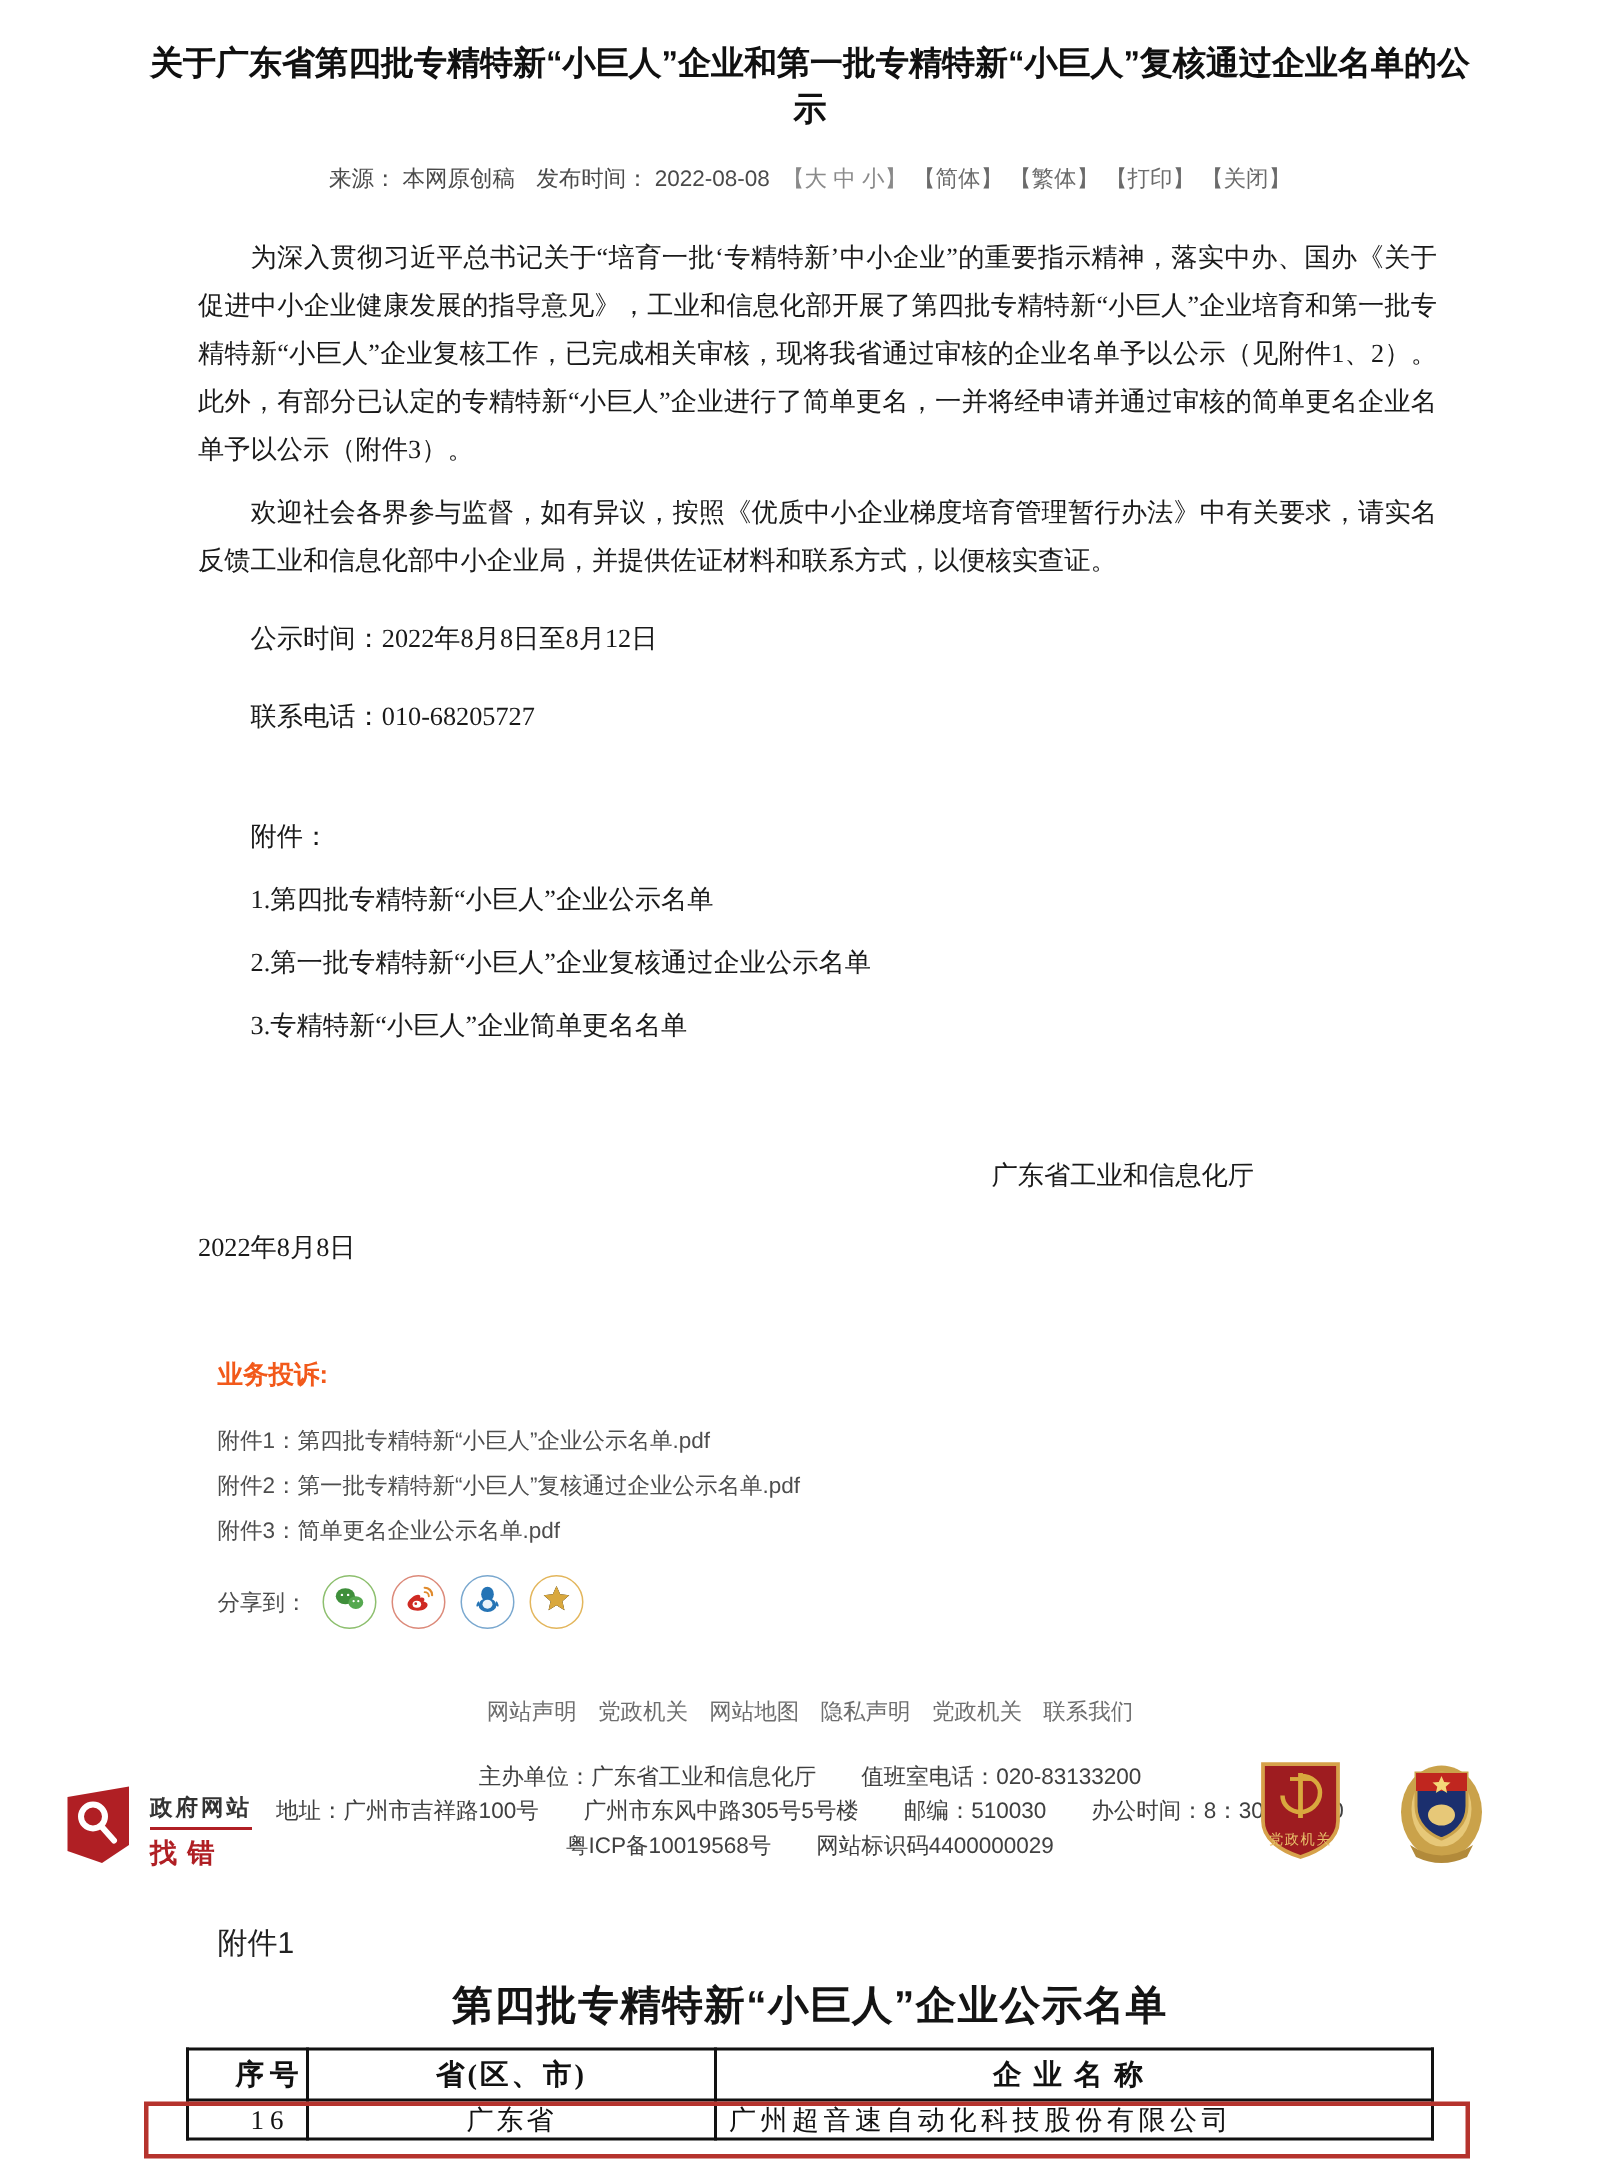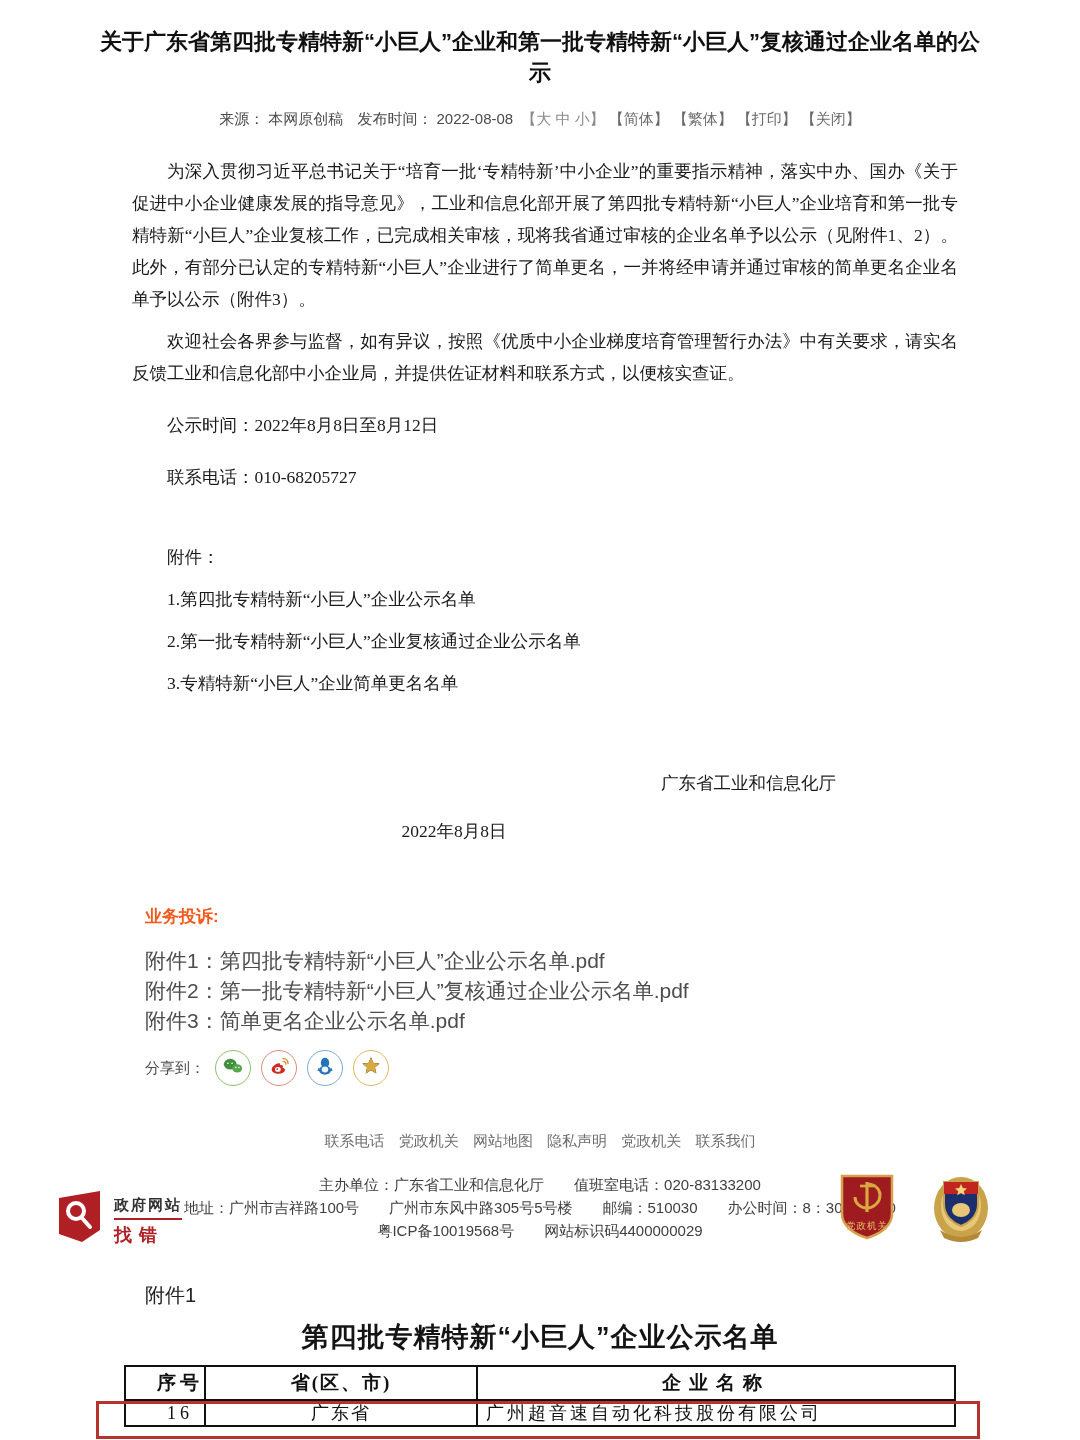--- a/index.html
+++ b/index.html
@@ -32,7 +32,7 @@
   .signature { margin-top:72px; width:826px; margin-left:132px;
     font-family:"Liberation Serif","DejaVu Serif",serif; font-size:17.5px; color:#1a1a1a; }
   .sig-org { text-align:right; padding-right:0px; }
-  .sig-date { text-align:center; padding-right:60px; margin-top:24px; }
+  .sig-date { text-align:left; padding-right:60px; margin-top:24px; }
   
   .related { margin-top:62px; margin-left:145px; }
   .related-heading { color:#f2591a; font-size:17px; font-weight:bold; }

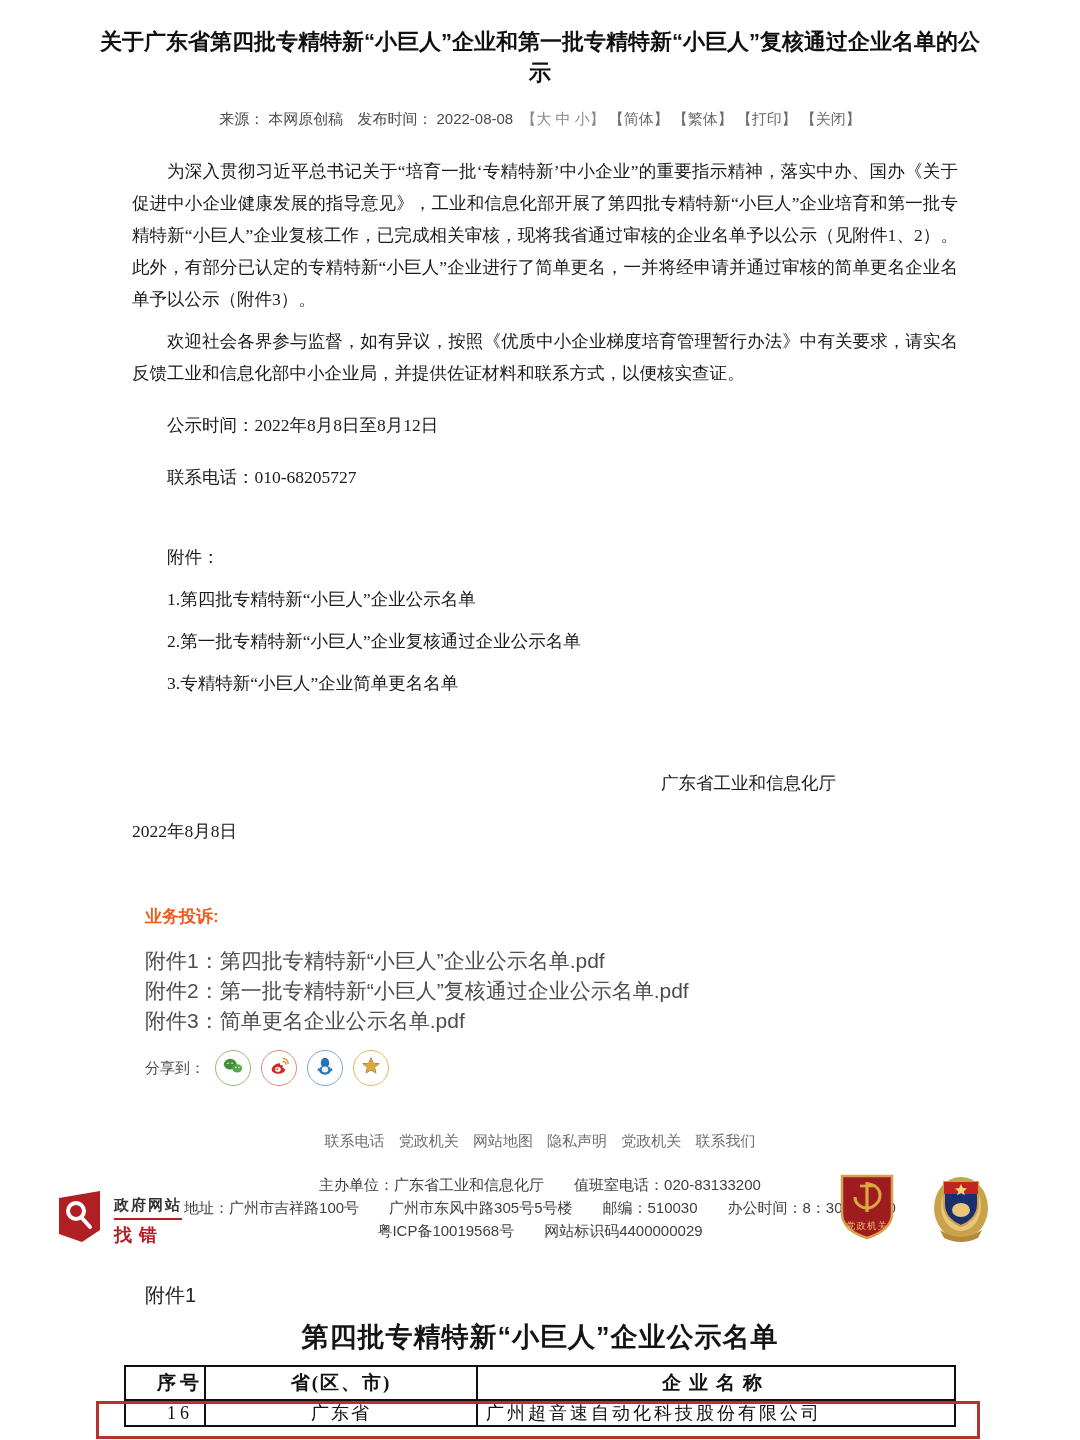--- a/index.html
+++ b/index.html
@@ -37,7 +37,7 @@
   .related { margin-top:62px; margin-left:145px; }
   .related-heading { color:#f2591a; font-size:17px; font-weight:bold; }
   .file-list { margin-top:18px; }
-  .file-row { font-size:21px; line-height:30px; color:#4d4d4d; }
+  .file-row { font-size:15px; line-height:30px; color:#4d4d4d; }
   .file-row a { color:#4d4d4d; text-decoration:none; cursor:pointer; }
   .share-row { margin-top:14px; display:flex; align-items:center; }
   .share-label { font-size:15px; color:#4d4d4d; margin-right:10px; }

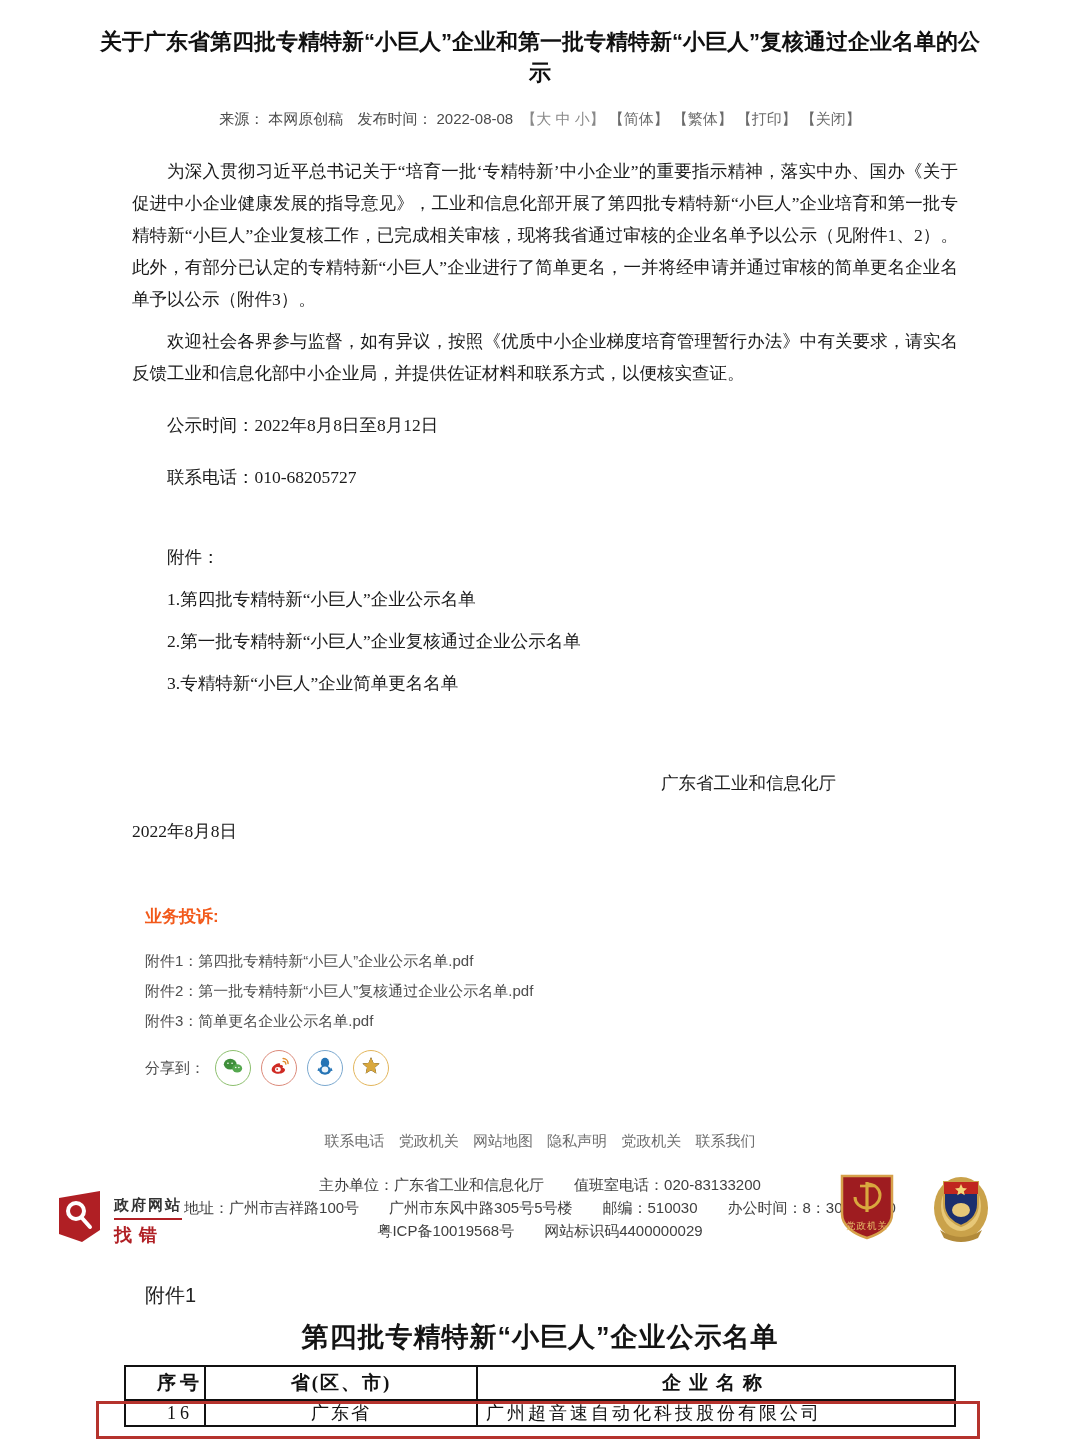--- a/index.html
+++ b/index.html
@@ -177,7 +177,7 @@
 
 <div class="site-footer">
   <div class="footer-nav">
-    <span>联系电话</span>
+    <span>网站声明</span>
     <span>党政机关</span>
     <span>网站地图</span>
     <span>隐私声明</span>

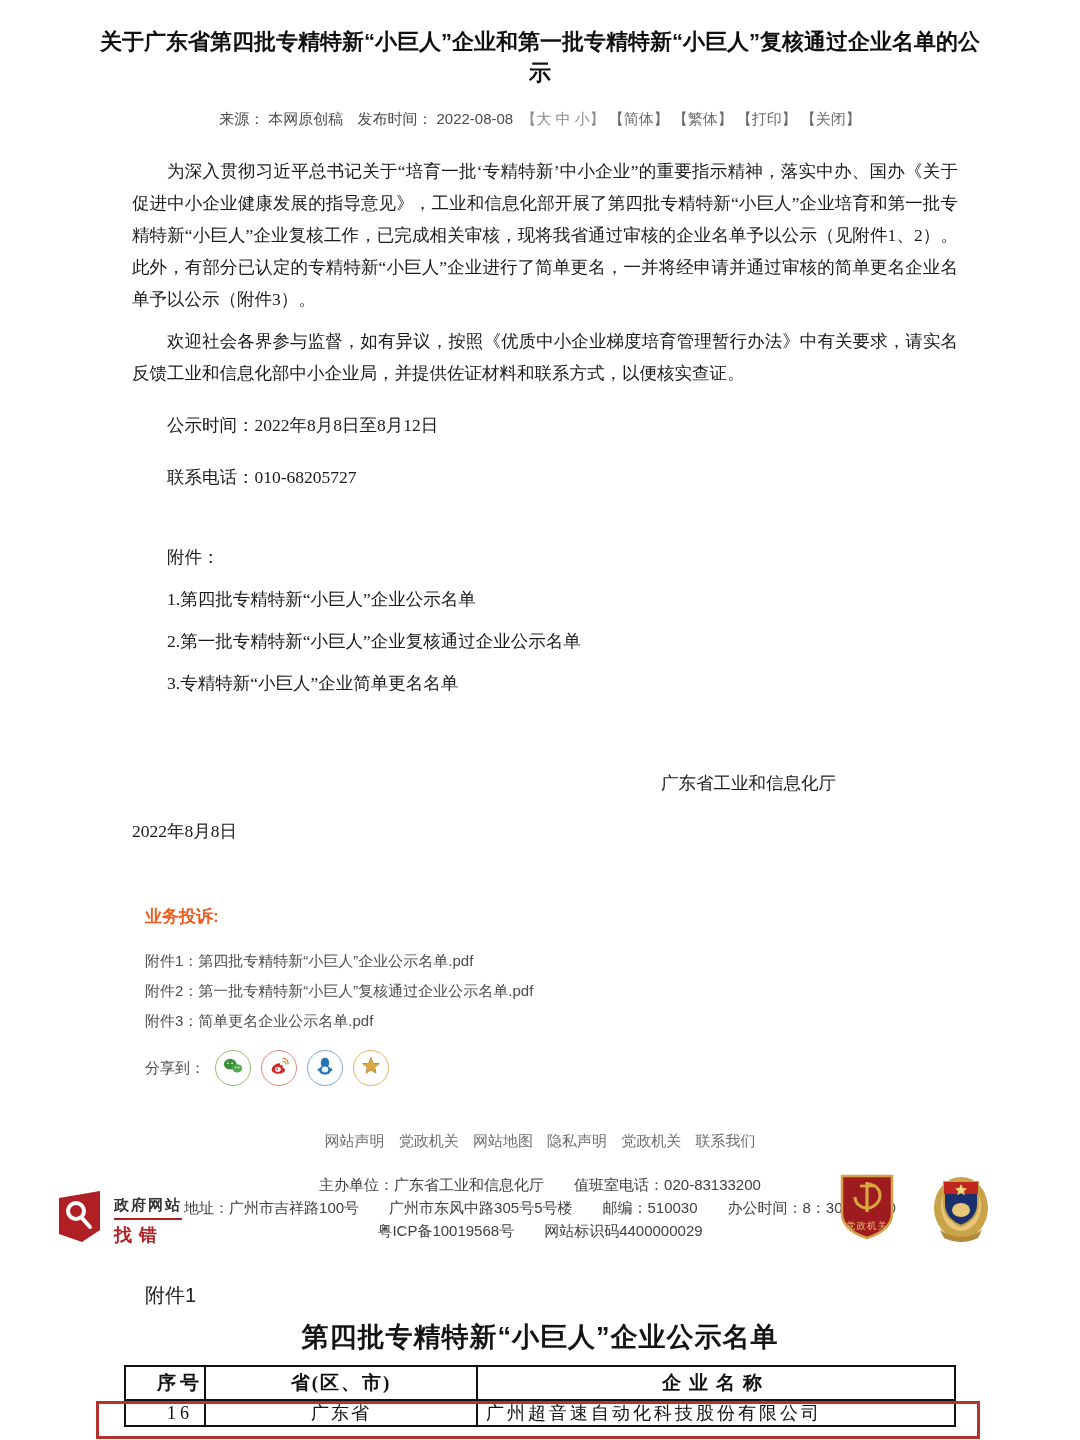--- a/index.html
+++ b/index.html
@@ -56,7 +56,7 @@
   .footer-nav { text-align:center; font-size:15px; color:#6e6e6e; }
   .footer-nav span { margin:0 5px; cursor:pointer; }
   .footer-info { margin-top:22px; text-align:center; font-size:15px; line-height:23px; color:#404040; }
-  .badge-left { position:absolute; left:56px; top:58px; width:130px; display:flex; align-items:center; cursor:pointer; }
+  .badge-left { position:absolute; left:42px; top:58px; width:130px; display:flex; align-items:center; cursor:pointer; }
   .badge-left .txt { margin-left:6px; }
   .badge-left .t1 { font-size:15px; font-weight:bold; color:#333; letter-spacing:2px; border-bottom:2px solid #b01f24; padding-bottom:3px; }
   .badge-left .t2 { font-size:18px; font-weight:bold; color:#b01f24; letter-spacing:7px; margin-top:3px; }

